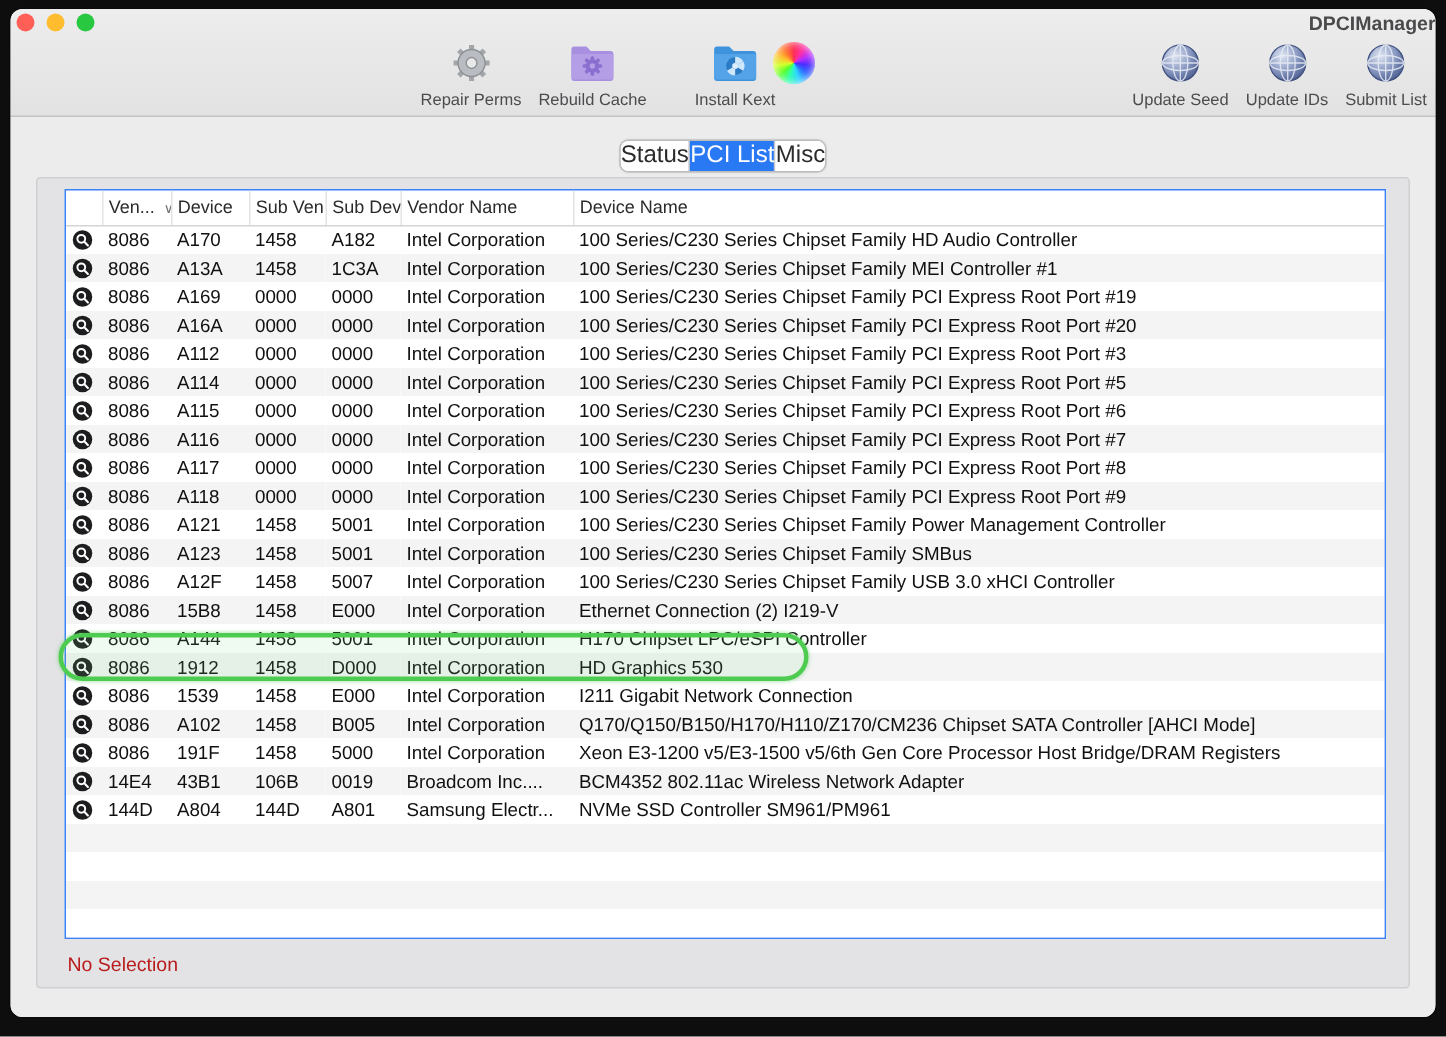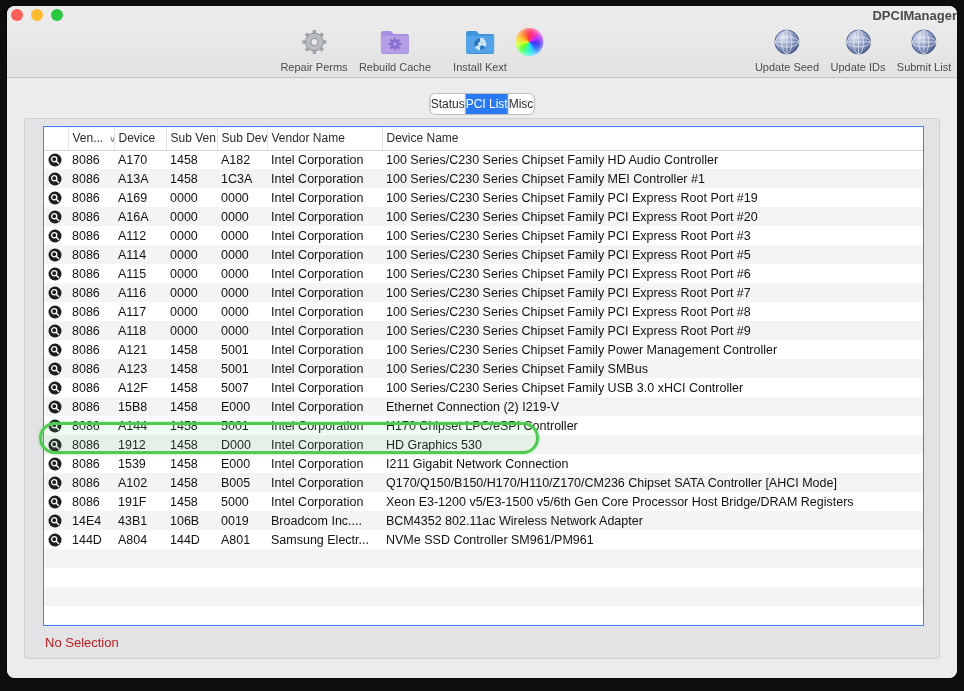--- a/index.html
+++ b/index.html
@@ -140,7 +140,7 @@
       <span class="tlabel">Repair Perms</span>
     </div>
 
-    <div class="tool-item" style="left:473px;text-align:center;">
+    <div class="tool-item" style="left:483px;text-align:center;">
       <span class="ticon">
         <svg width="32" height="28" viewBox="0 0 32 28">
           <path d="M2 5 a2 2 0 0 1 2-2 h8 l3 3 h13 a2 2 0 0 1 2 2 v16 a2 2 0 0 1-2 2 H4 a2 2 0 0 1-2-2 Z" fill="#3f93dd"></path>

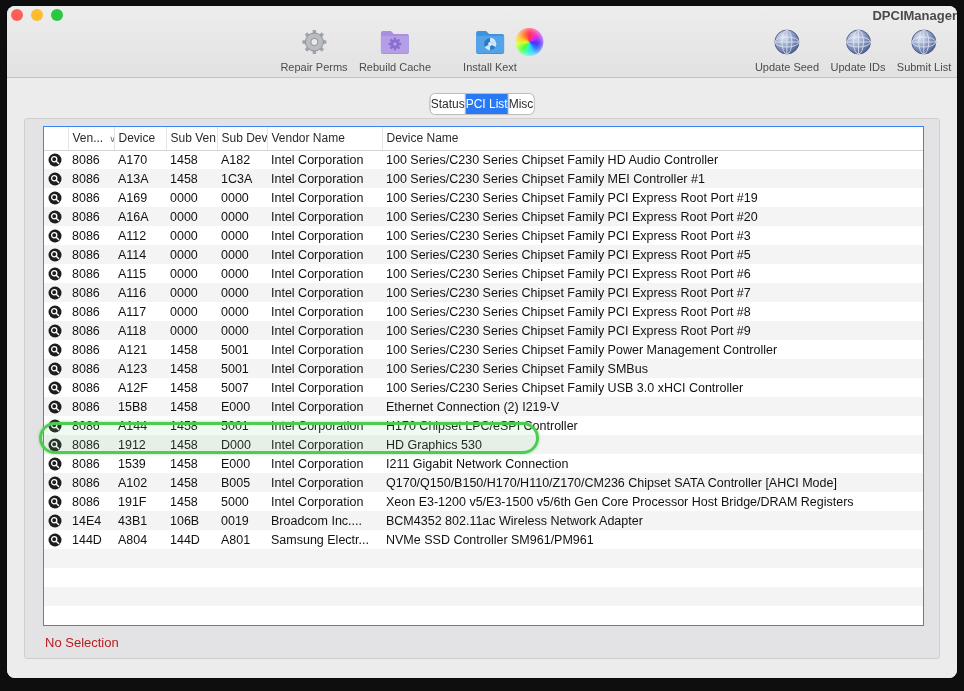--- a/index.html
+++ b/index.html
@@ -52,7 +52,7 @@
     box-shadow:0 0 1px rgba(0,0,0,.1);
   }
   .segment {
-    font-size:12px; color:#2b2b2d; padding:0 0; display:flex; align-items:center;
+    font-size:16px; color:#2b2b2d; padding:0 0; display:flex; align-items:center;
     border-right:1px solid #c9c9cb; cursor:default; background:#fff;
   }
   .segment:last-child { border-right:none; }

